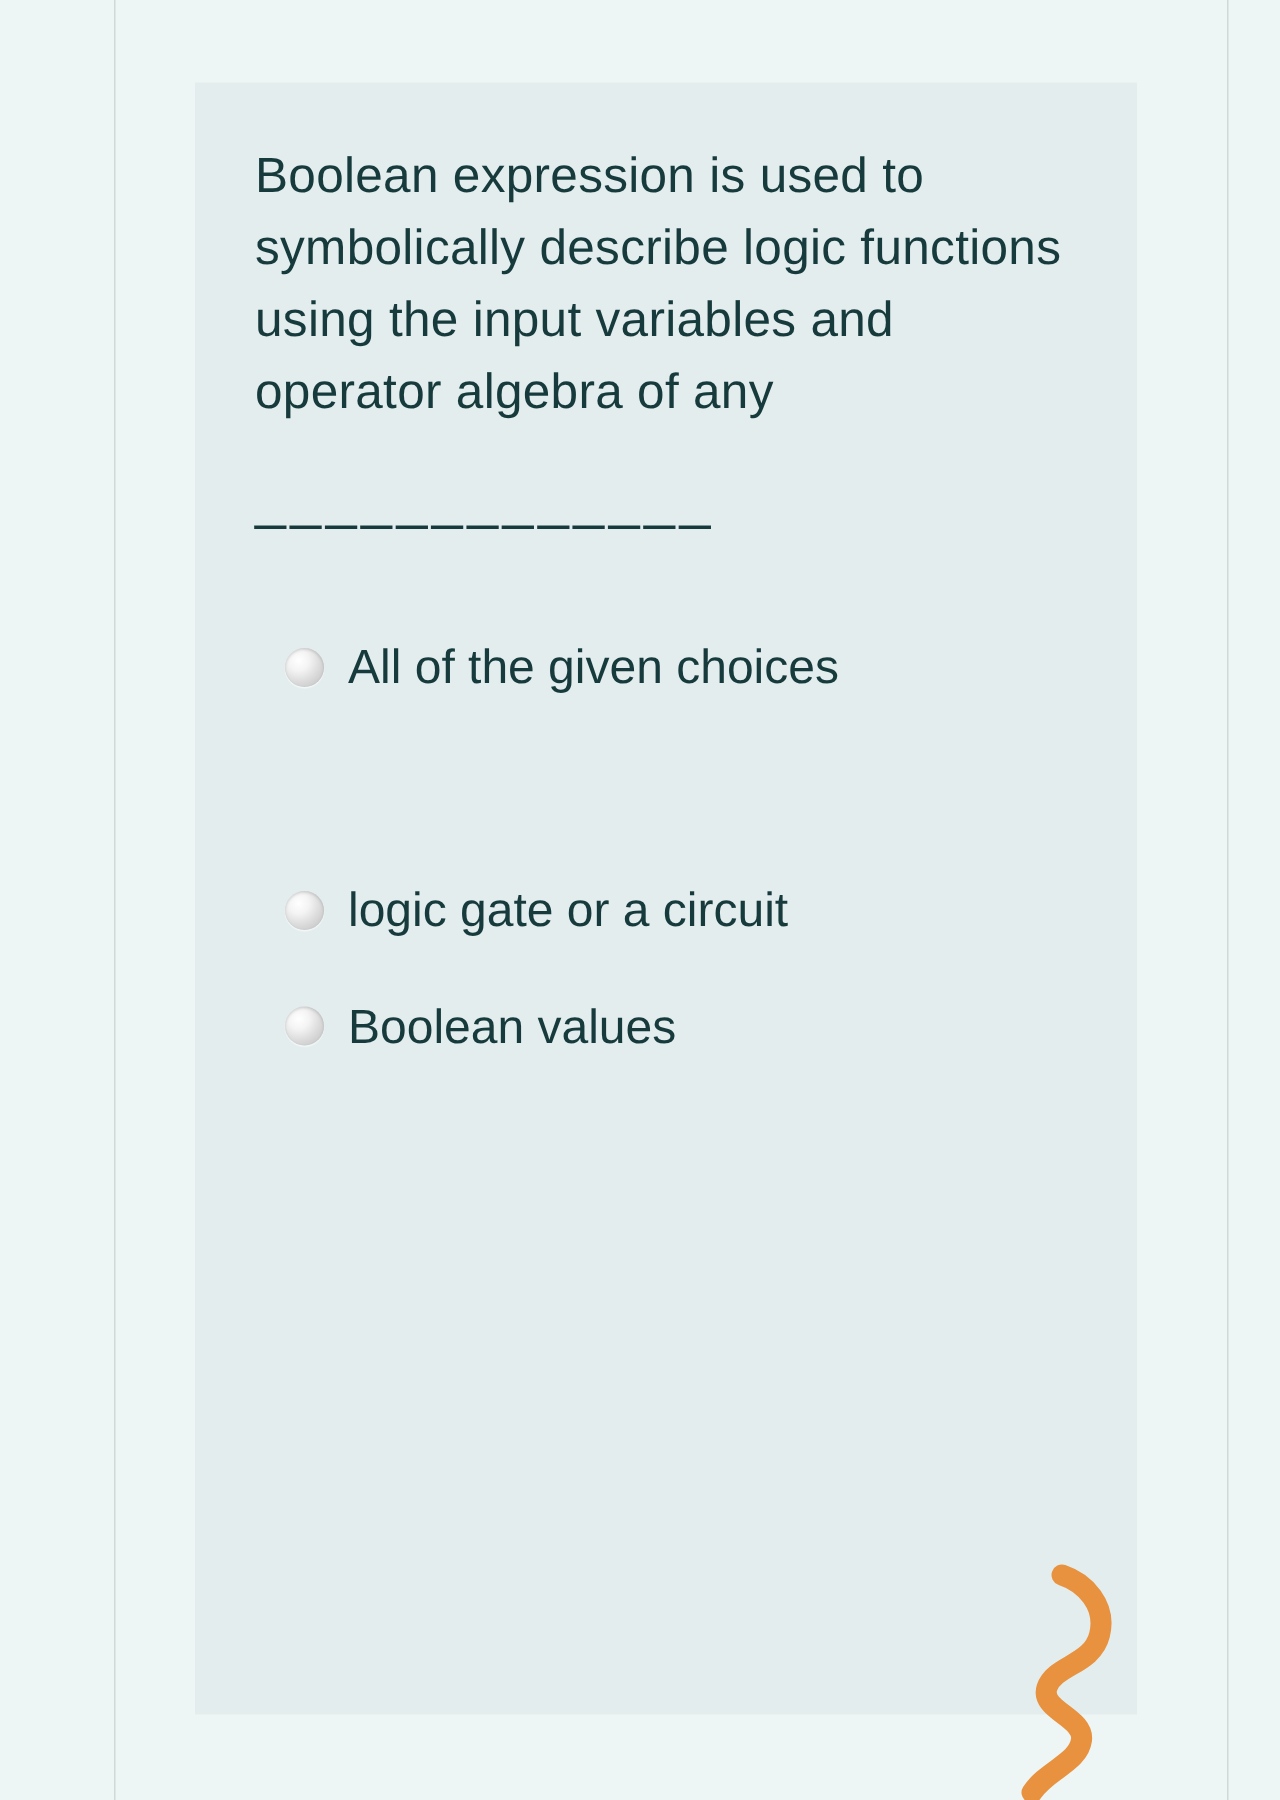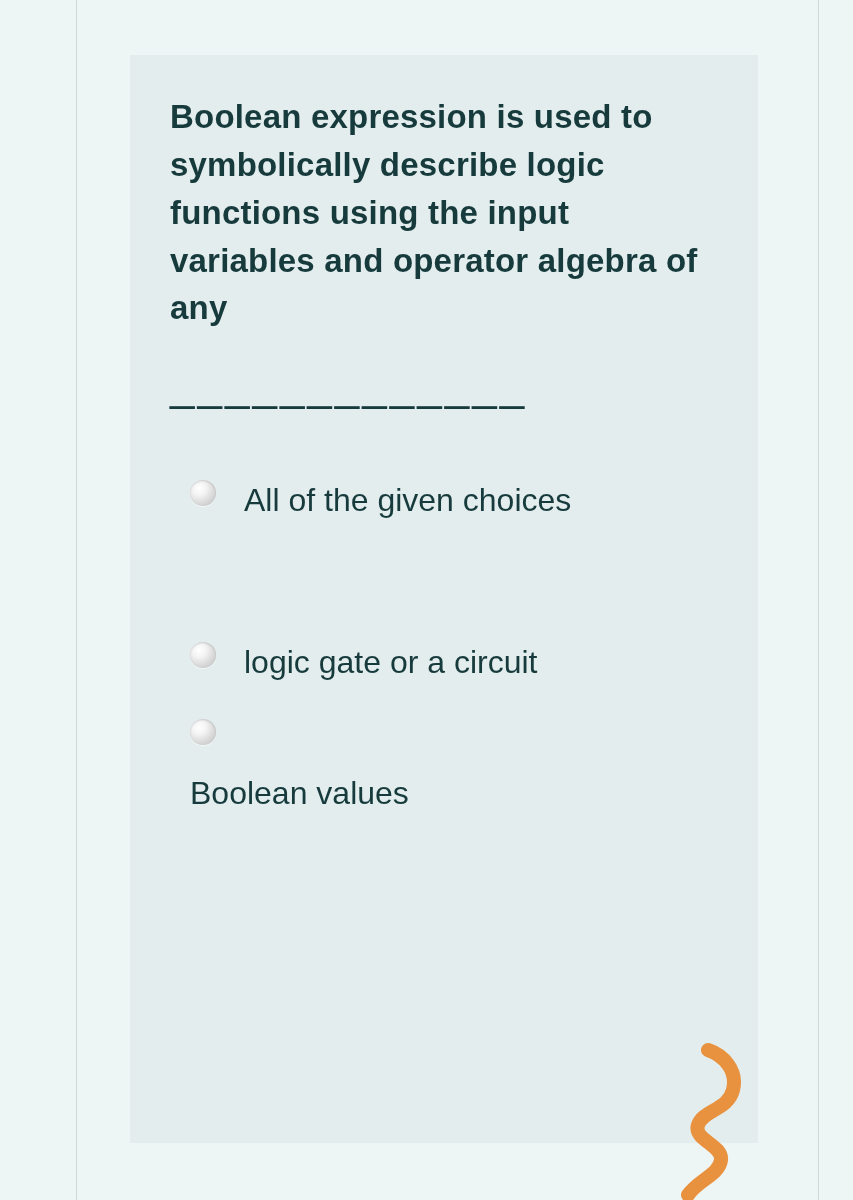--- a/index.html
+++ b/index.html
@@ -40,7 +40,7 @@
     color: #173b3c;
     font-size: 33px;
     line-height: 1.45;
-    font-weight: 700;
+    font-weight: 400;
     letter-spacing: 0.2px;
   }
   .blank-line {

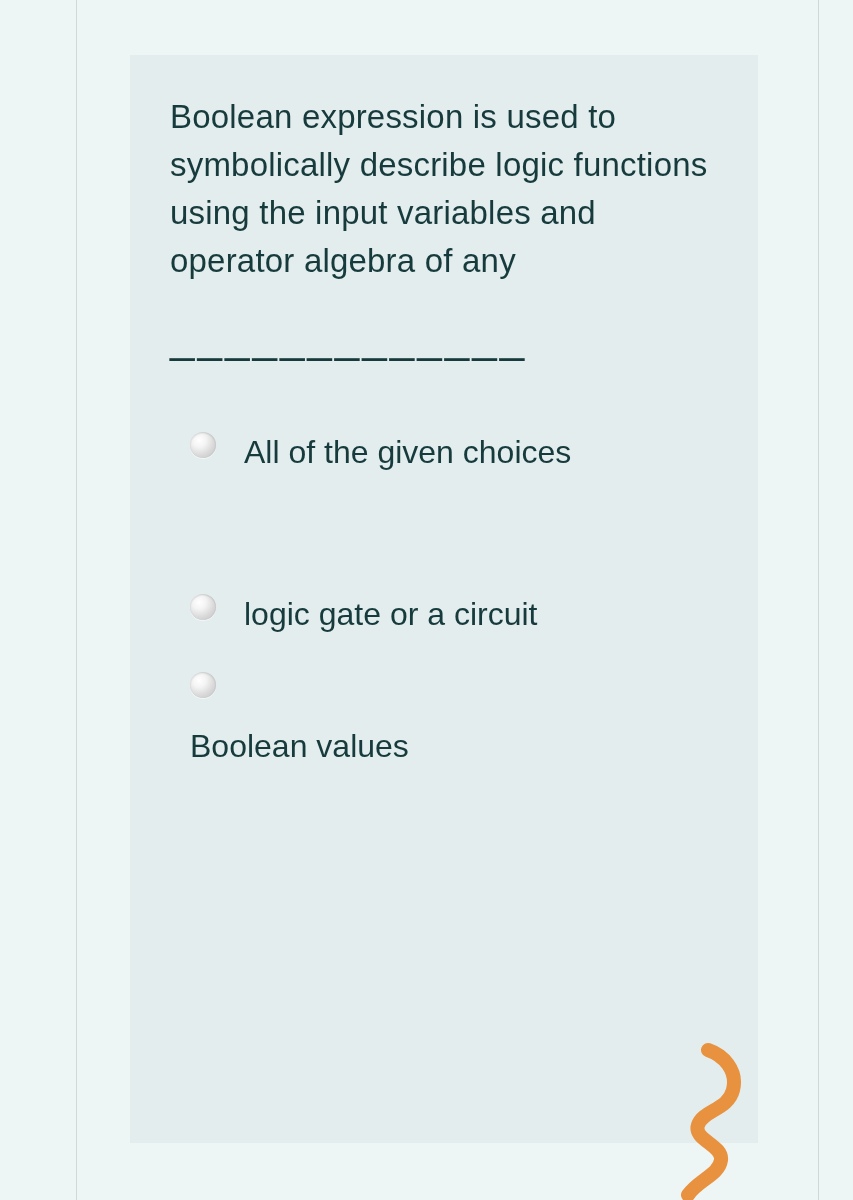--- a/index.html
+++ b/index.html
@@ -46,7 +46,7 @@
   .blank-line {
     margin-top: 28px;
     color: #173b3c;
-    font-size: 44px;
+    font-size: 37px;
     letter-spacing: 3px;
     font-weight: 400;
   }

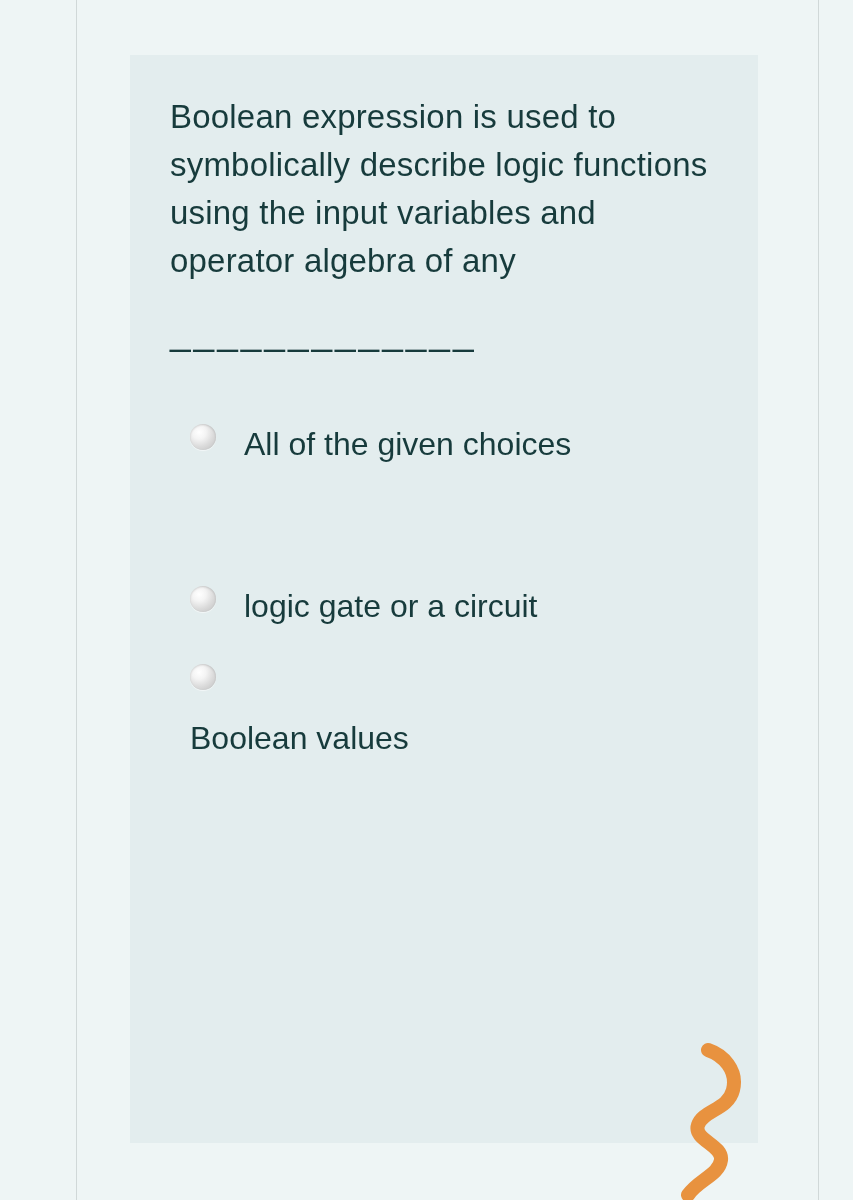--- a/index.html
+++ b/index.html
@@ -55,7 +55,8 @@
   }
   .option-row {
     display: flex;
-    gap: 28px;
+    align-items: center;
+    gap: 16px;
     padding-left: 20px;
   }
   .option-row.gap-large { margin-bottom: 120px; }

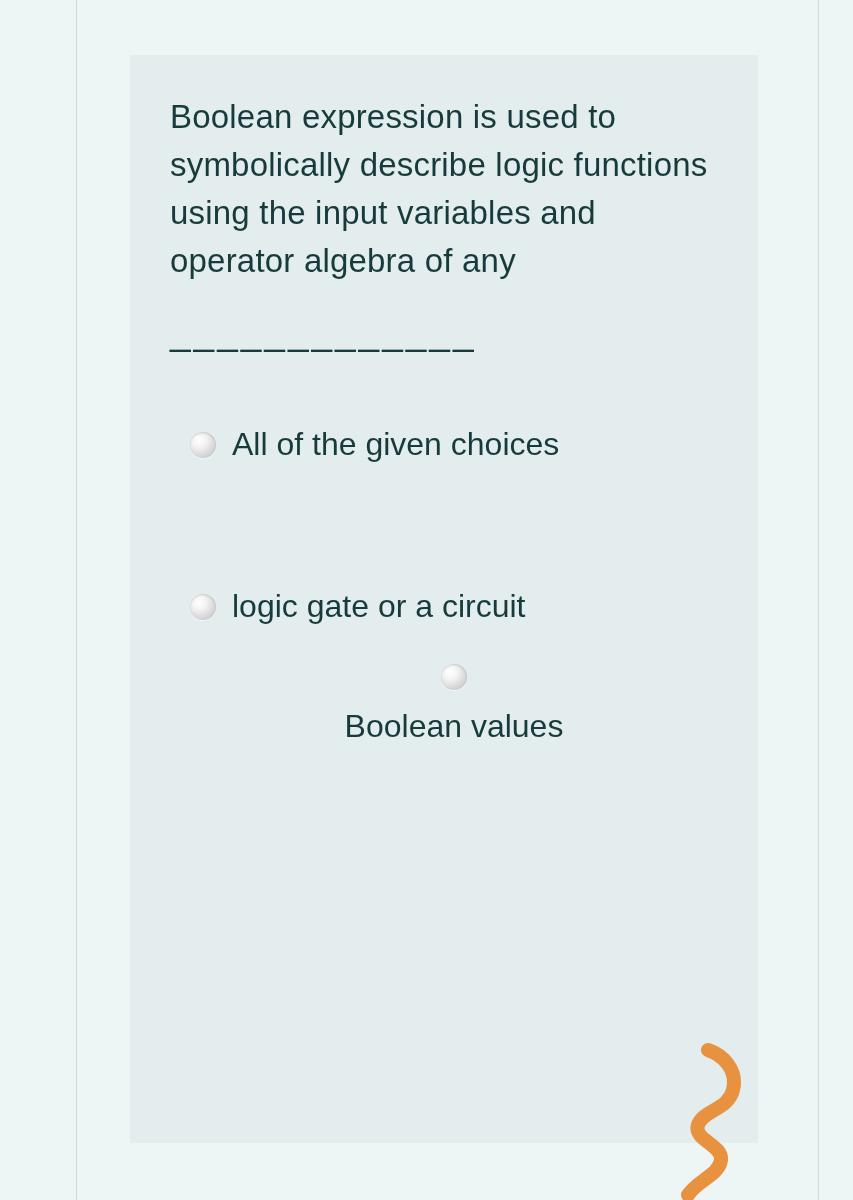--- a/index.html
+++ b/index.html
@@ -61,7 +61,7 @@
   }
   .option-row.gap-large { margin-bottom: 120px; }
   .option-row.gap-small { margin-bottom: 36px; }
-  .option-row.gap-med { margin-bottom: 51px; flex-direction: column; }
+  .option-row.gap-med { margin-bottom: 51px; }
   .radio {
     flex: 0 0 auto;
     width: 26px;

